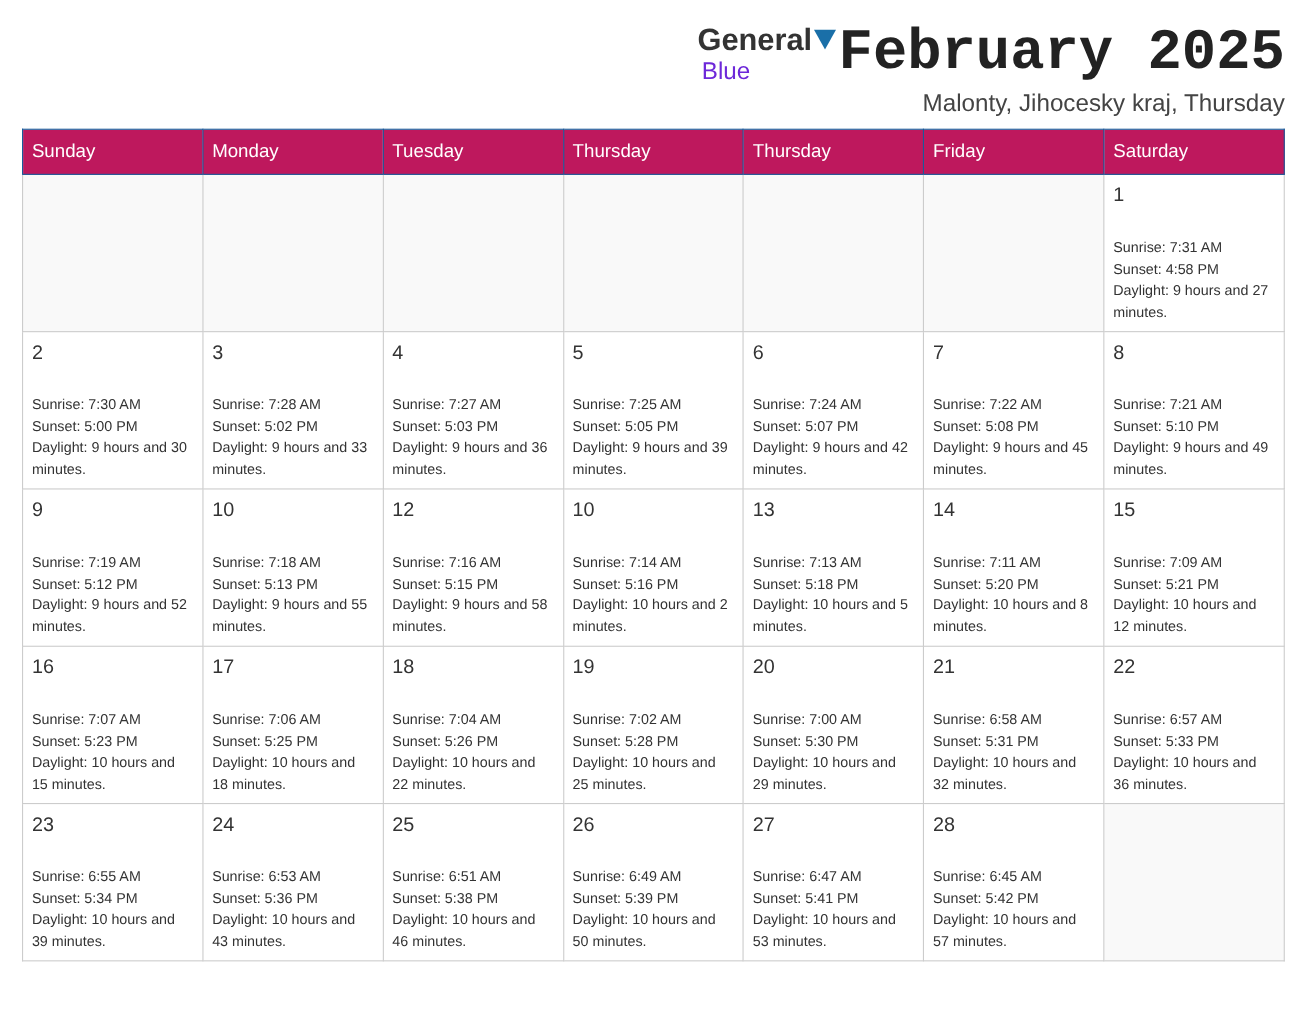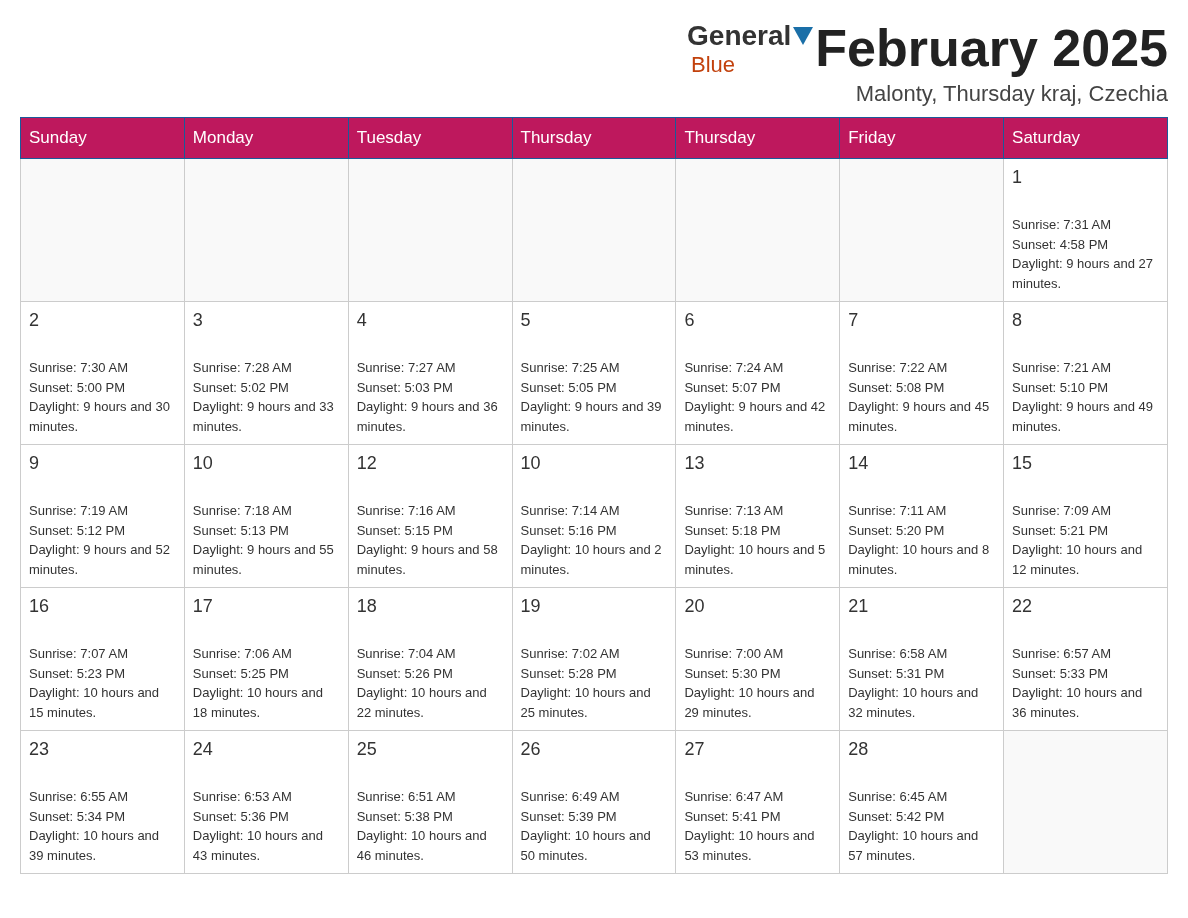--- a/index.html
+++ b/index.html
@@ -40,7 +40,7 @@
       vertical-align: middle;
     }
     .logo-blue {
-      color: #c2410c;
+      color: #6d28d9;
       font-size: 22px;
       margin-left: 4px;
     }

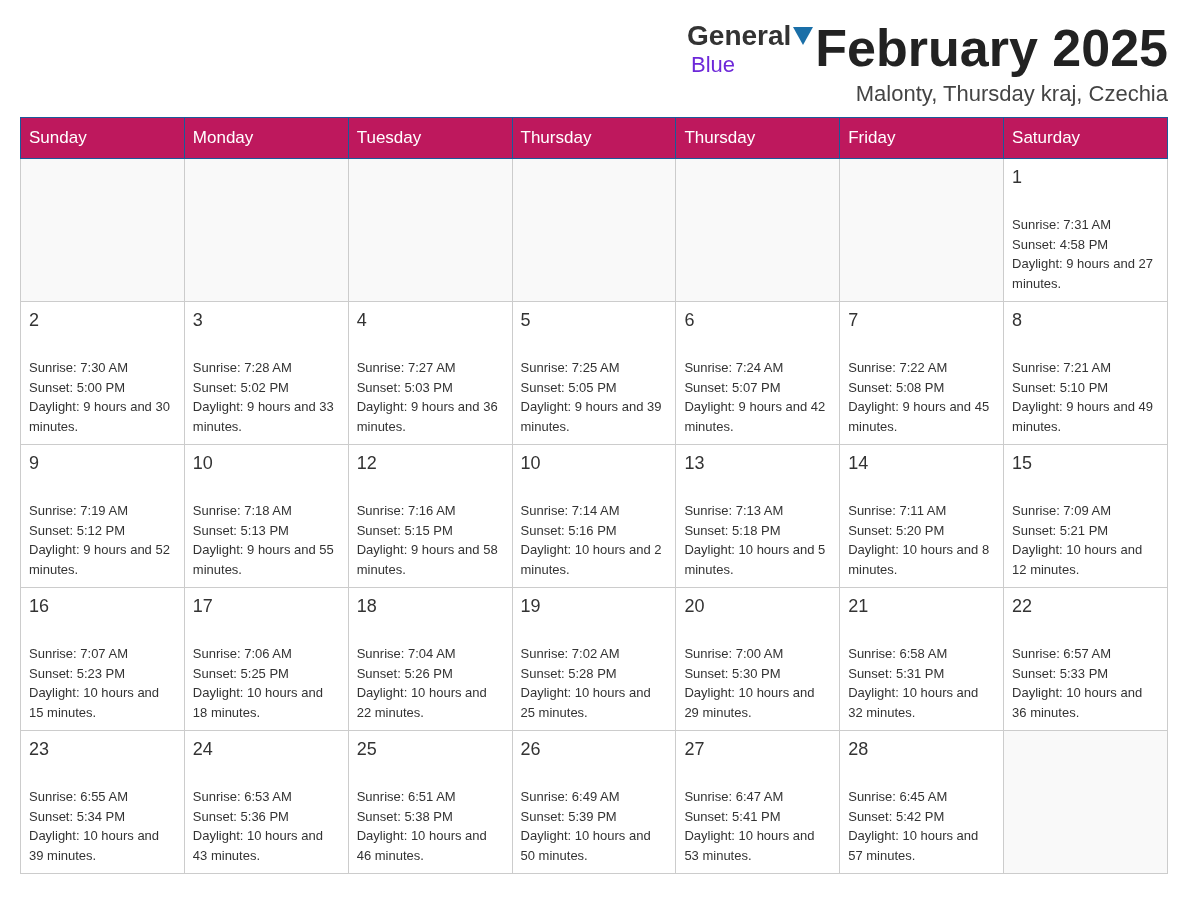--- a/index.html
+++ b/index.html
@@ -52,6 +52,7 @@
       font-weight: bold;
       color: #222;
       line-height: 1.1;
+      font-family: Liberation Mono, monospace;
     }
     .subtitle {
       font-size: 22px;

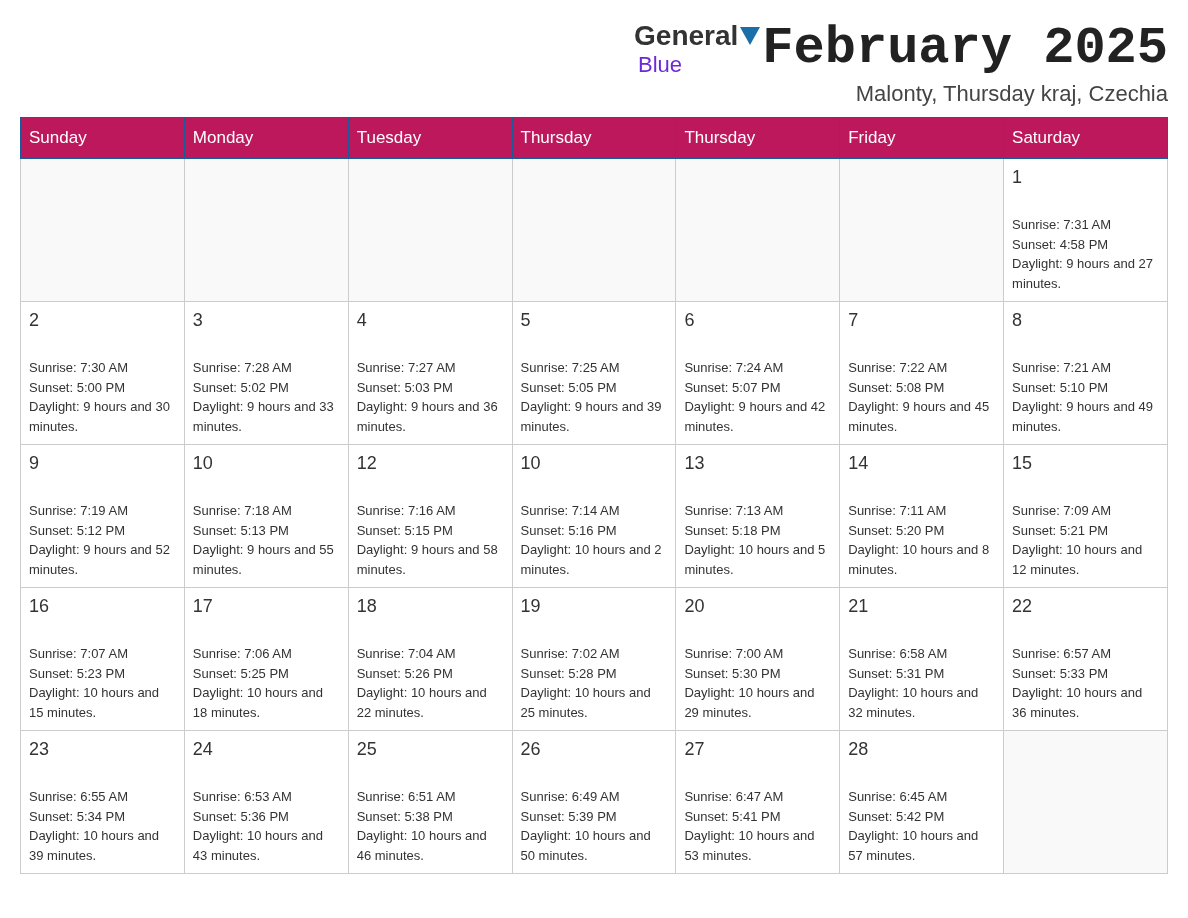--- a/index.html
+++ b/index.html
@@ -116,7 +116,7 @@
   </div>
   <div class="title-section">
     <div class="main-title">February 2025</div>
-    <div class="subtitle">Malonty, Thursday kraj, Czechia</div>
+    <div class="subtitle">Malonty, Jihocesky kraj, Thursday</div>
   </div>
 </div>
 

